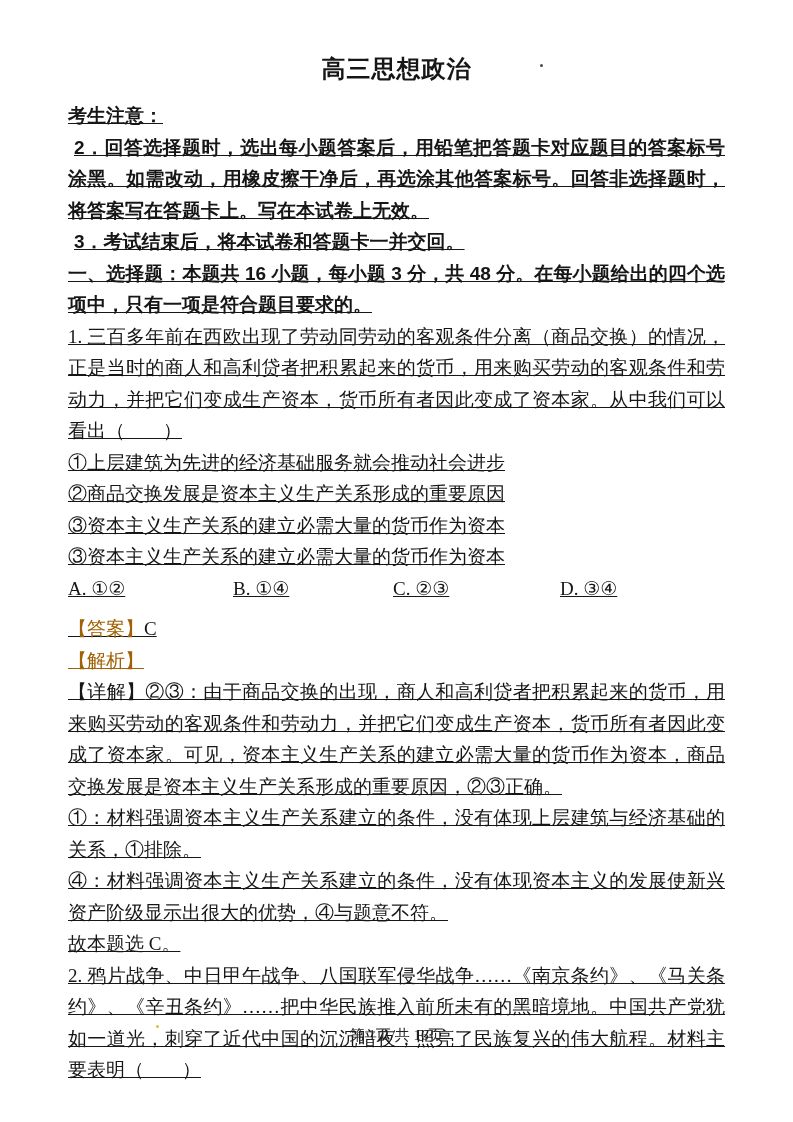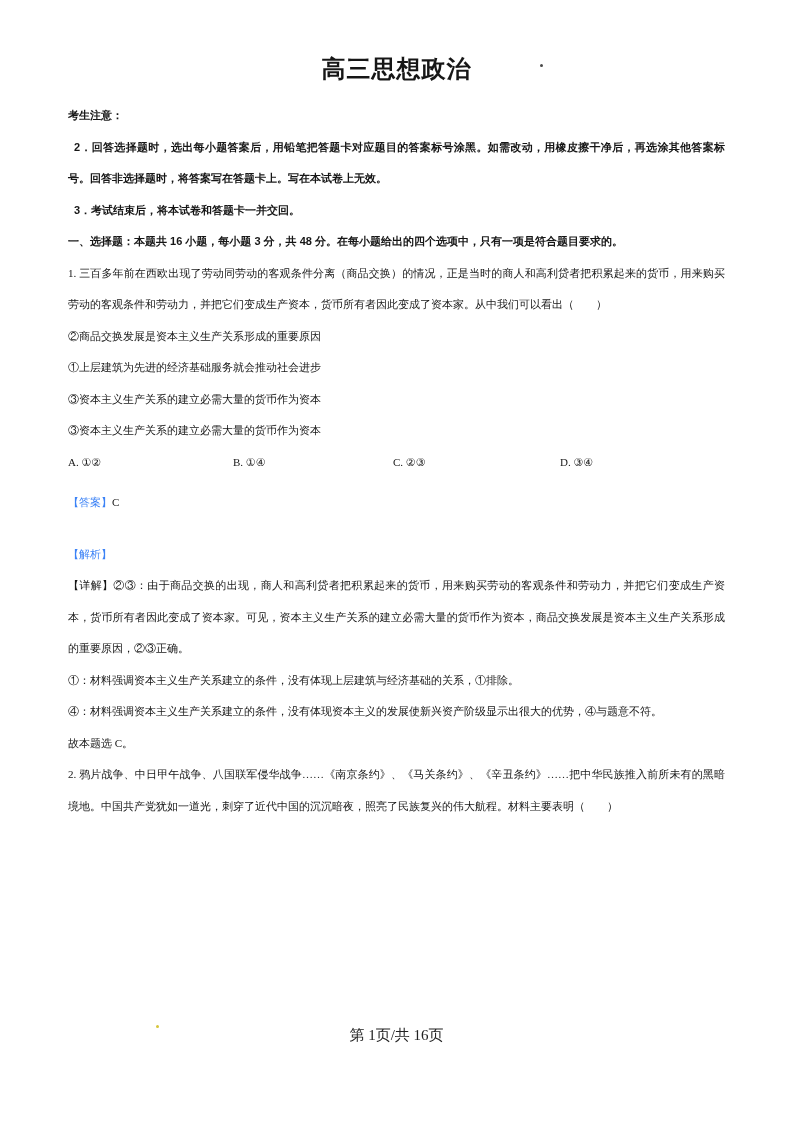--- a/index.html
+++ b/index.html
@@ -26,8 +26,9 @@
   }
   p { margin: 0; }
   .line {
-    font-size: 11px;
+    font-size: 19px;
     line-height: 31.5px;
+    text-decoration: underline;
   }
   .hei {
     font-family: "Liberation Sans", sans-serif;

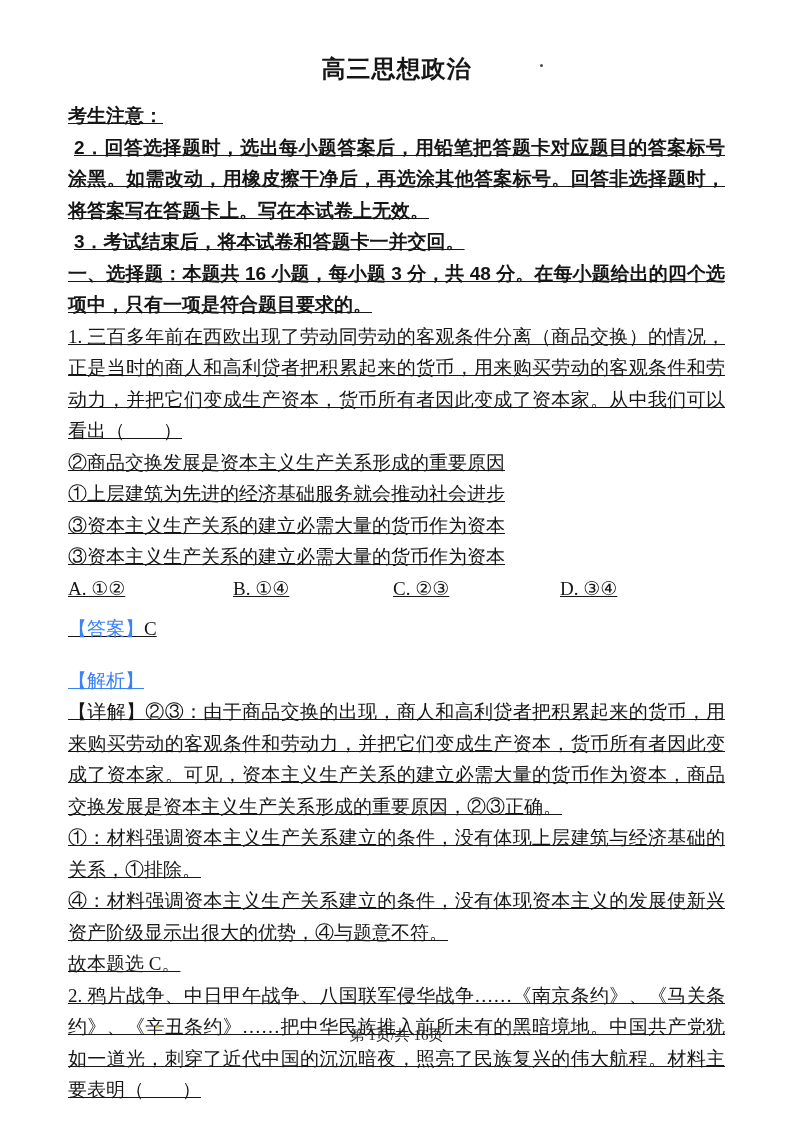--- a/index.html
+++ b/index.html
@@ -90,8 +90,8 @@
 
     <p class="line just">1. 三百多年前在西欧出现了劳动同劳动的客观条件分离（商品交换）的情况，正是当时的商人和高利贷者把积累起来的货币，用来购买劳动的客观条件和劳动力，并把它们变成生产资本，货币所有者因此变成了资本家。从中我们可以看出（　　）</p>
 
+    <div class="line stmt">①上层建筑为先进的经济基础服务就会推动社会进步</div>
     <div class="line stmt">②商品交换发展是资本主义生产关系形成的重要原因</div>
-    <div class="line stmt">①上层建筑为先进的经济基础服务就会推动社会进步</div>
     <div class="line stmt">③资本主义生产关系的建立必需大量的货币作为资本</div>
     <div class="line stmt">③资本主义生产关系的建立必需大量的货币作为资本</div>
 

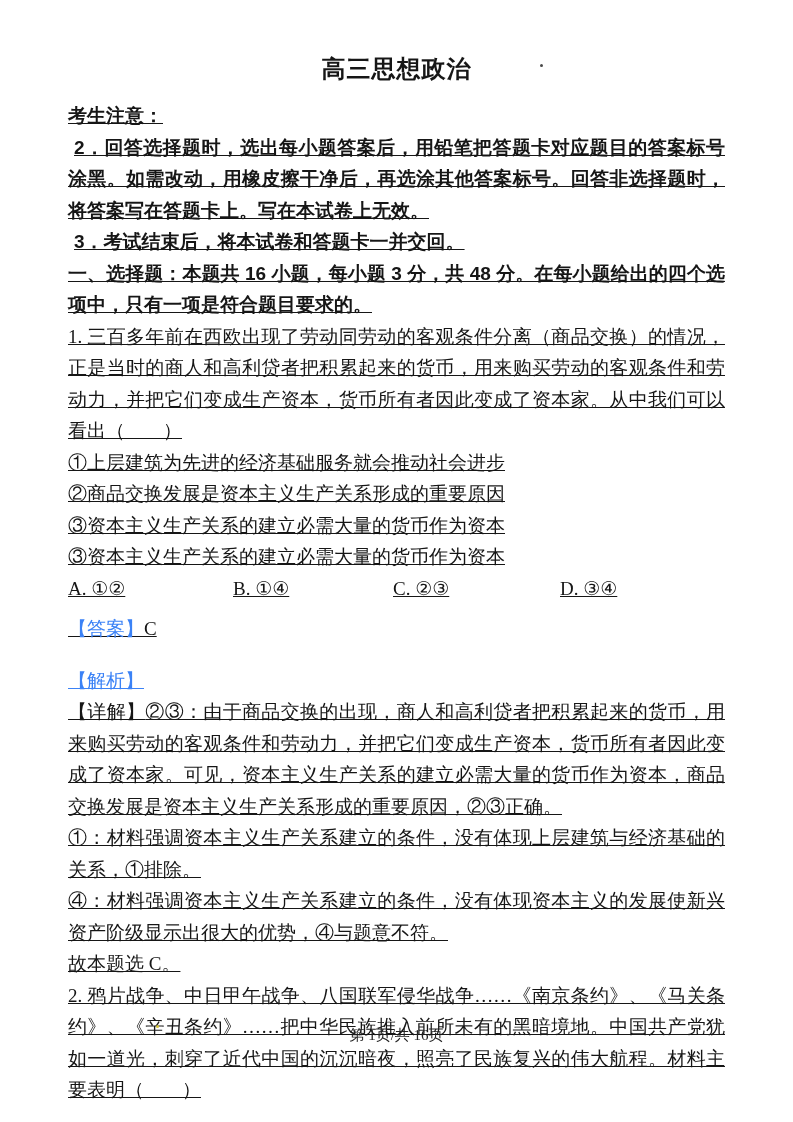--- a/index.html
+++ b/index.html
@@ -46,7 +46,7 @@
   .choice-c { width: 167px; }
   .choice-d { flex: 1; }
   .answer-line { margin-top: 9px; }
-  .blue { color: #3b82f6; margin-top: 20px; }
+  .blue { color: #a16207; }
   .footer {
     position: absolute;
     left: 0;

